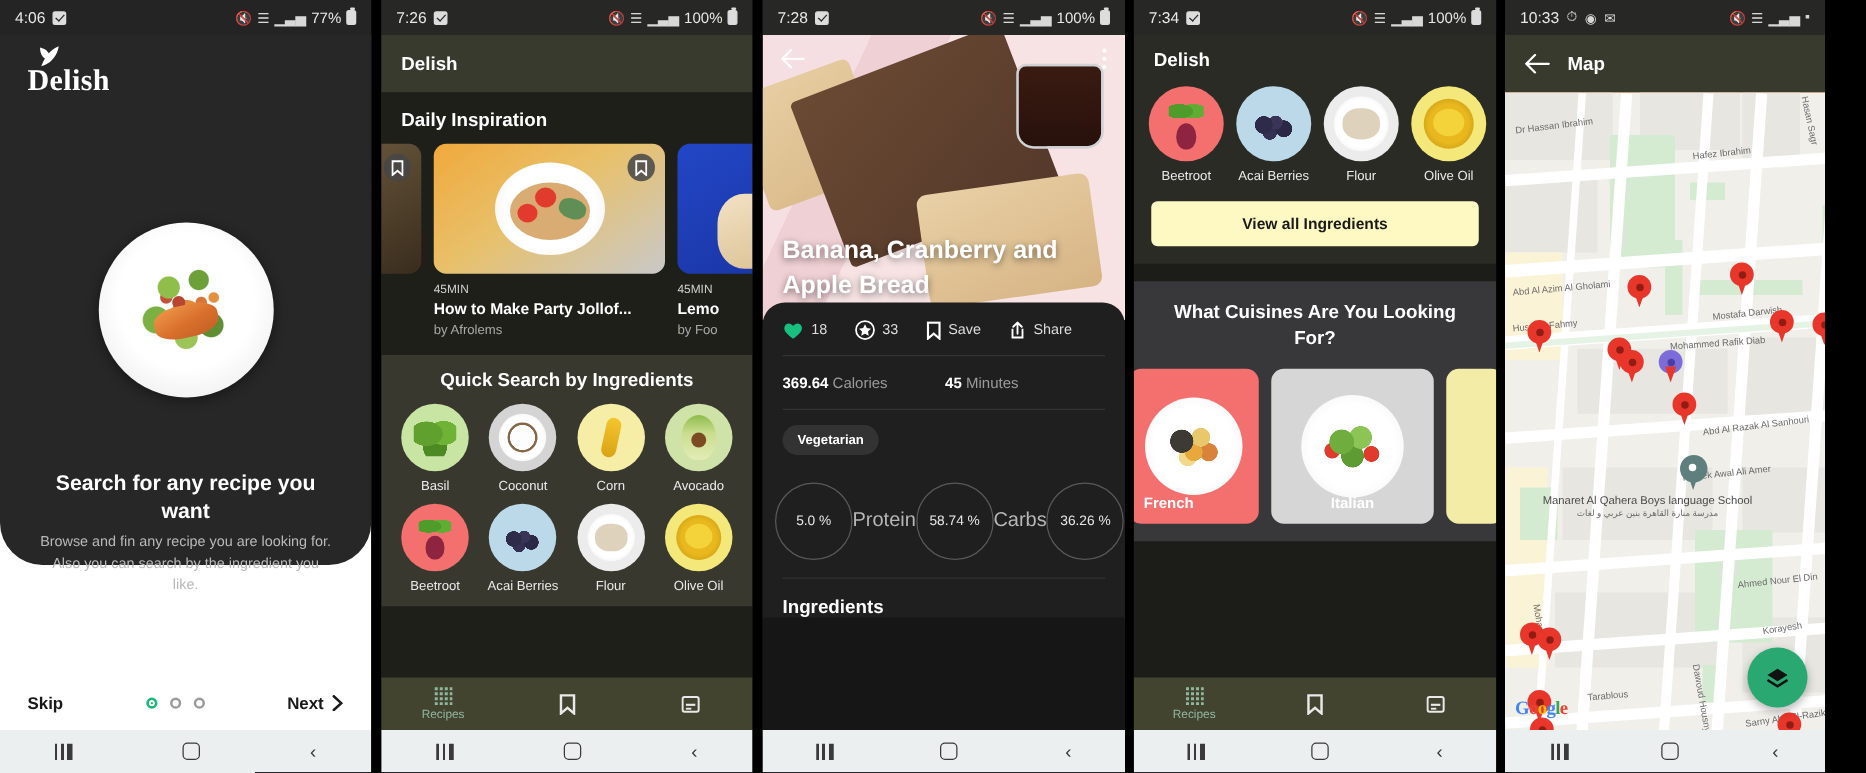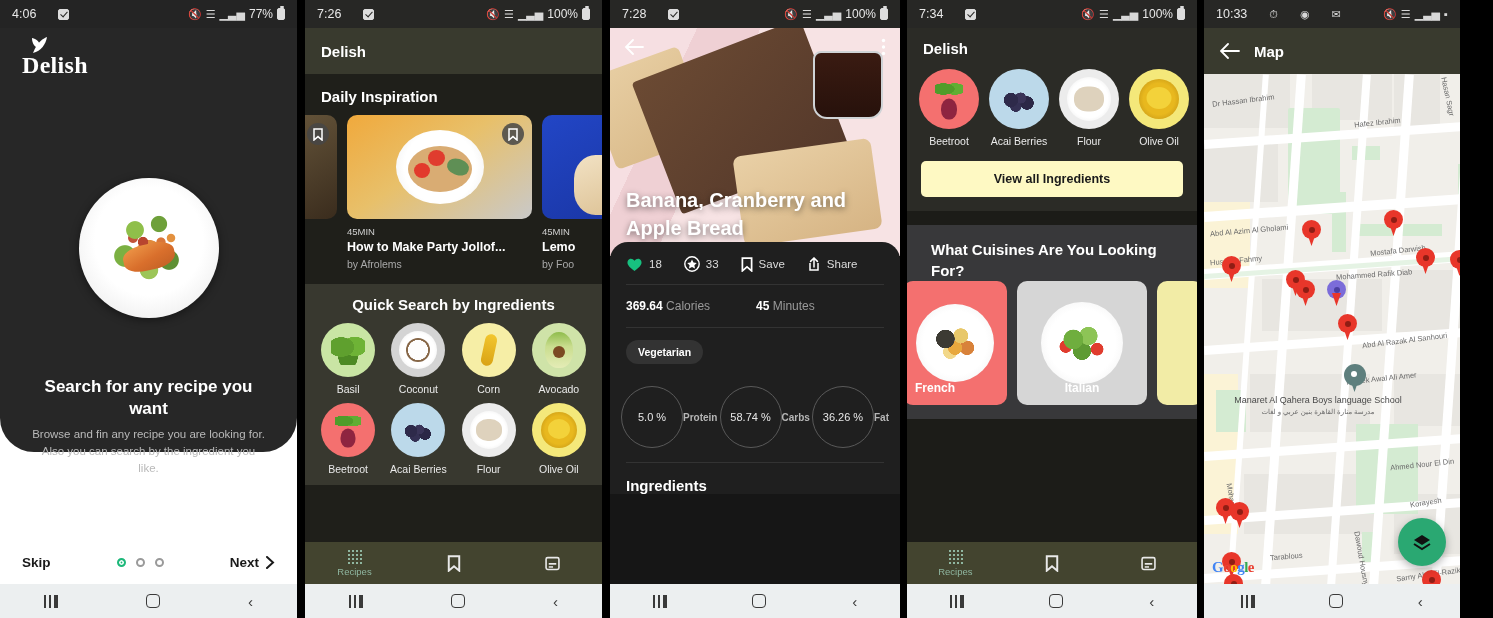--- a/index.html
+++ b/index.html
@@ -25,7 +25,7 @@
     background: #242424; position: relative; z-index: 40;
   }
   .sb-dark { background: #272725; }
-  .sb-left { display: flex; align-items: center; gap: 22px; }
+  .sb-left { display: flex; align-items: center; gap: 6px; }
   .sb-right { display: flex; align-items: center; gap: 4px; font-size: 12px; }
   .sb-ico { font-size: 11px; opacity: .92; display: inline-block; }
   .chk-ico {

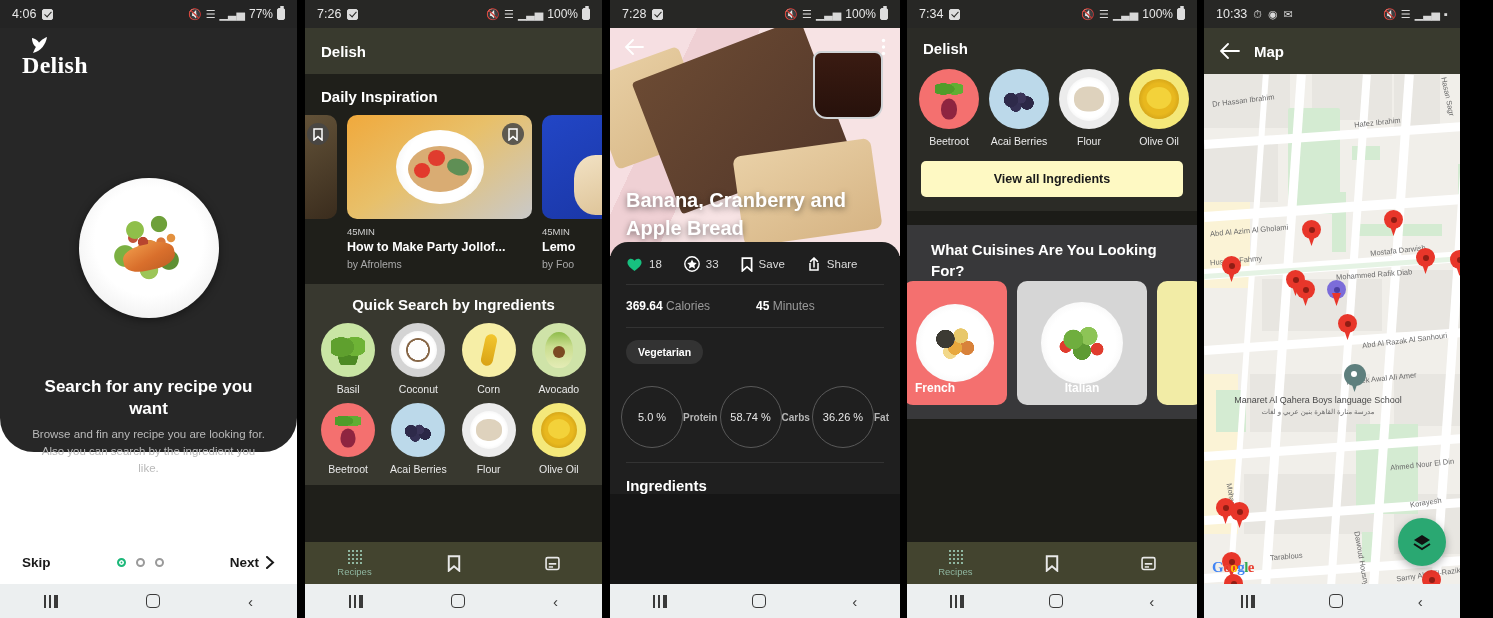--- a/index.html
+++ b/index.html
@@ -199,7 +199,7 @@
     text-align: center; padding: 11px 0; border-radius: 5px;
   }
   .cuisines { background: #38383a; margin-top: 14px; padding: 14px 0 0; }
-  .cu-title { color: #fff; font-size: 15px; font-weight: 700; padding: 0 24px 0; line-height: 21px; }
+  .cu-title { color: #fff; font-size: 15px; font-weight: 700; text-align: center; padding: 0 24px 14px; line-height: 21px; }
   .cu-row { display: flex; gap: 10px; padding: 0 0 14px 0; }
   .cu-card { flex: 0 0 auto; border-radius: 10px; position: relative; height: 124px;
     display: flex; flex-direction: column; align-items: center; justify-content: center; }

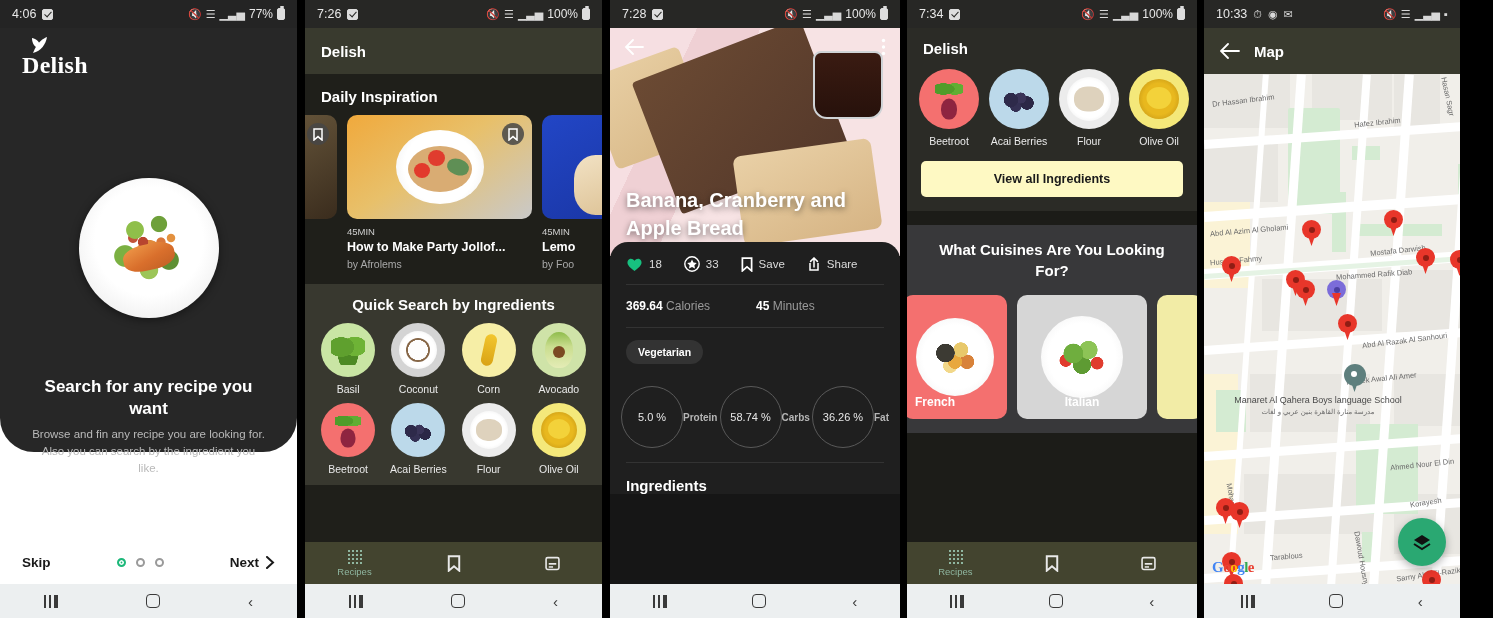--- a/index.html
+++ b/index.html
@@ -186,7 +186,7 @@
   .macro { display: flex; align-items: center; }
   .macro .ring { width: 62px; height: 62px; border-radius: 50%; border: 1px solid #595959;
     display: flex; align-items: center; justify-content: center; color: #e6e6e6; font-size: 11px; }
-  .macro .mlbl { color: #b6b6b6; font-size: 10px; font-weight: bold; }
+  .macro .mlbl { color: #b6b6b6; font-size: 16px; }
   .ing-head { color: #fff; font-size: 15px; font-weight: 700; padding: 14px 16px 0; }
 
   

